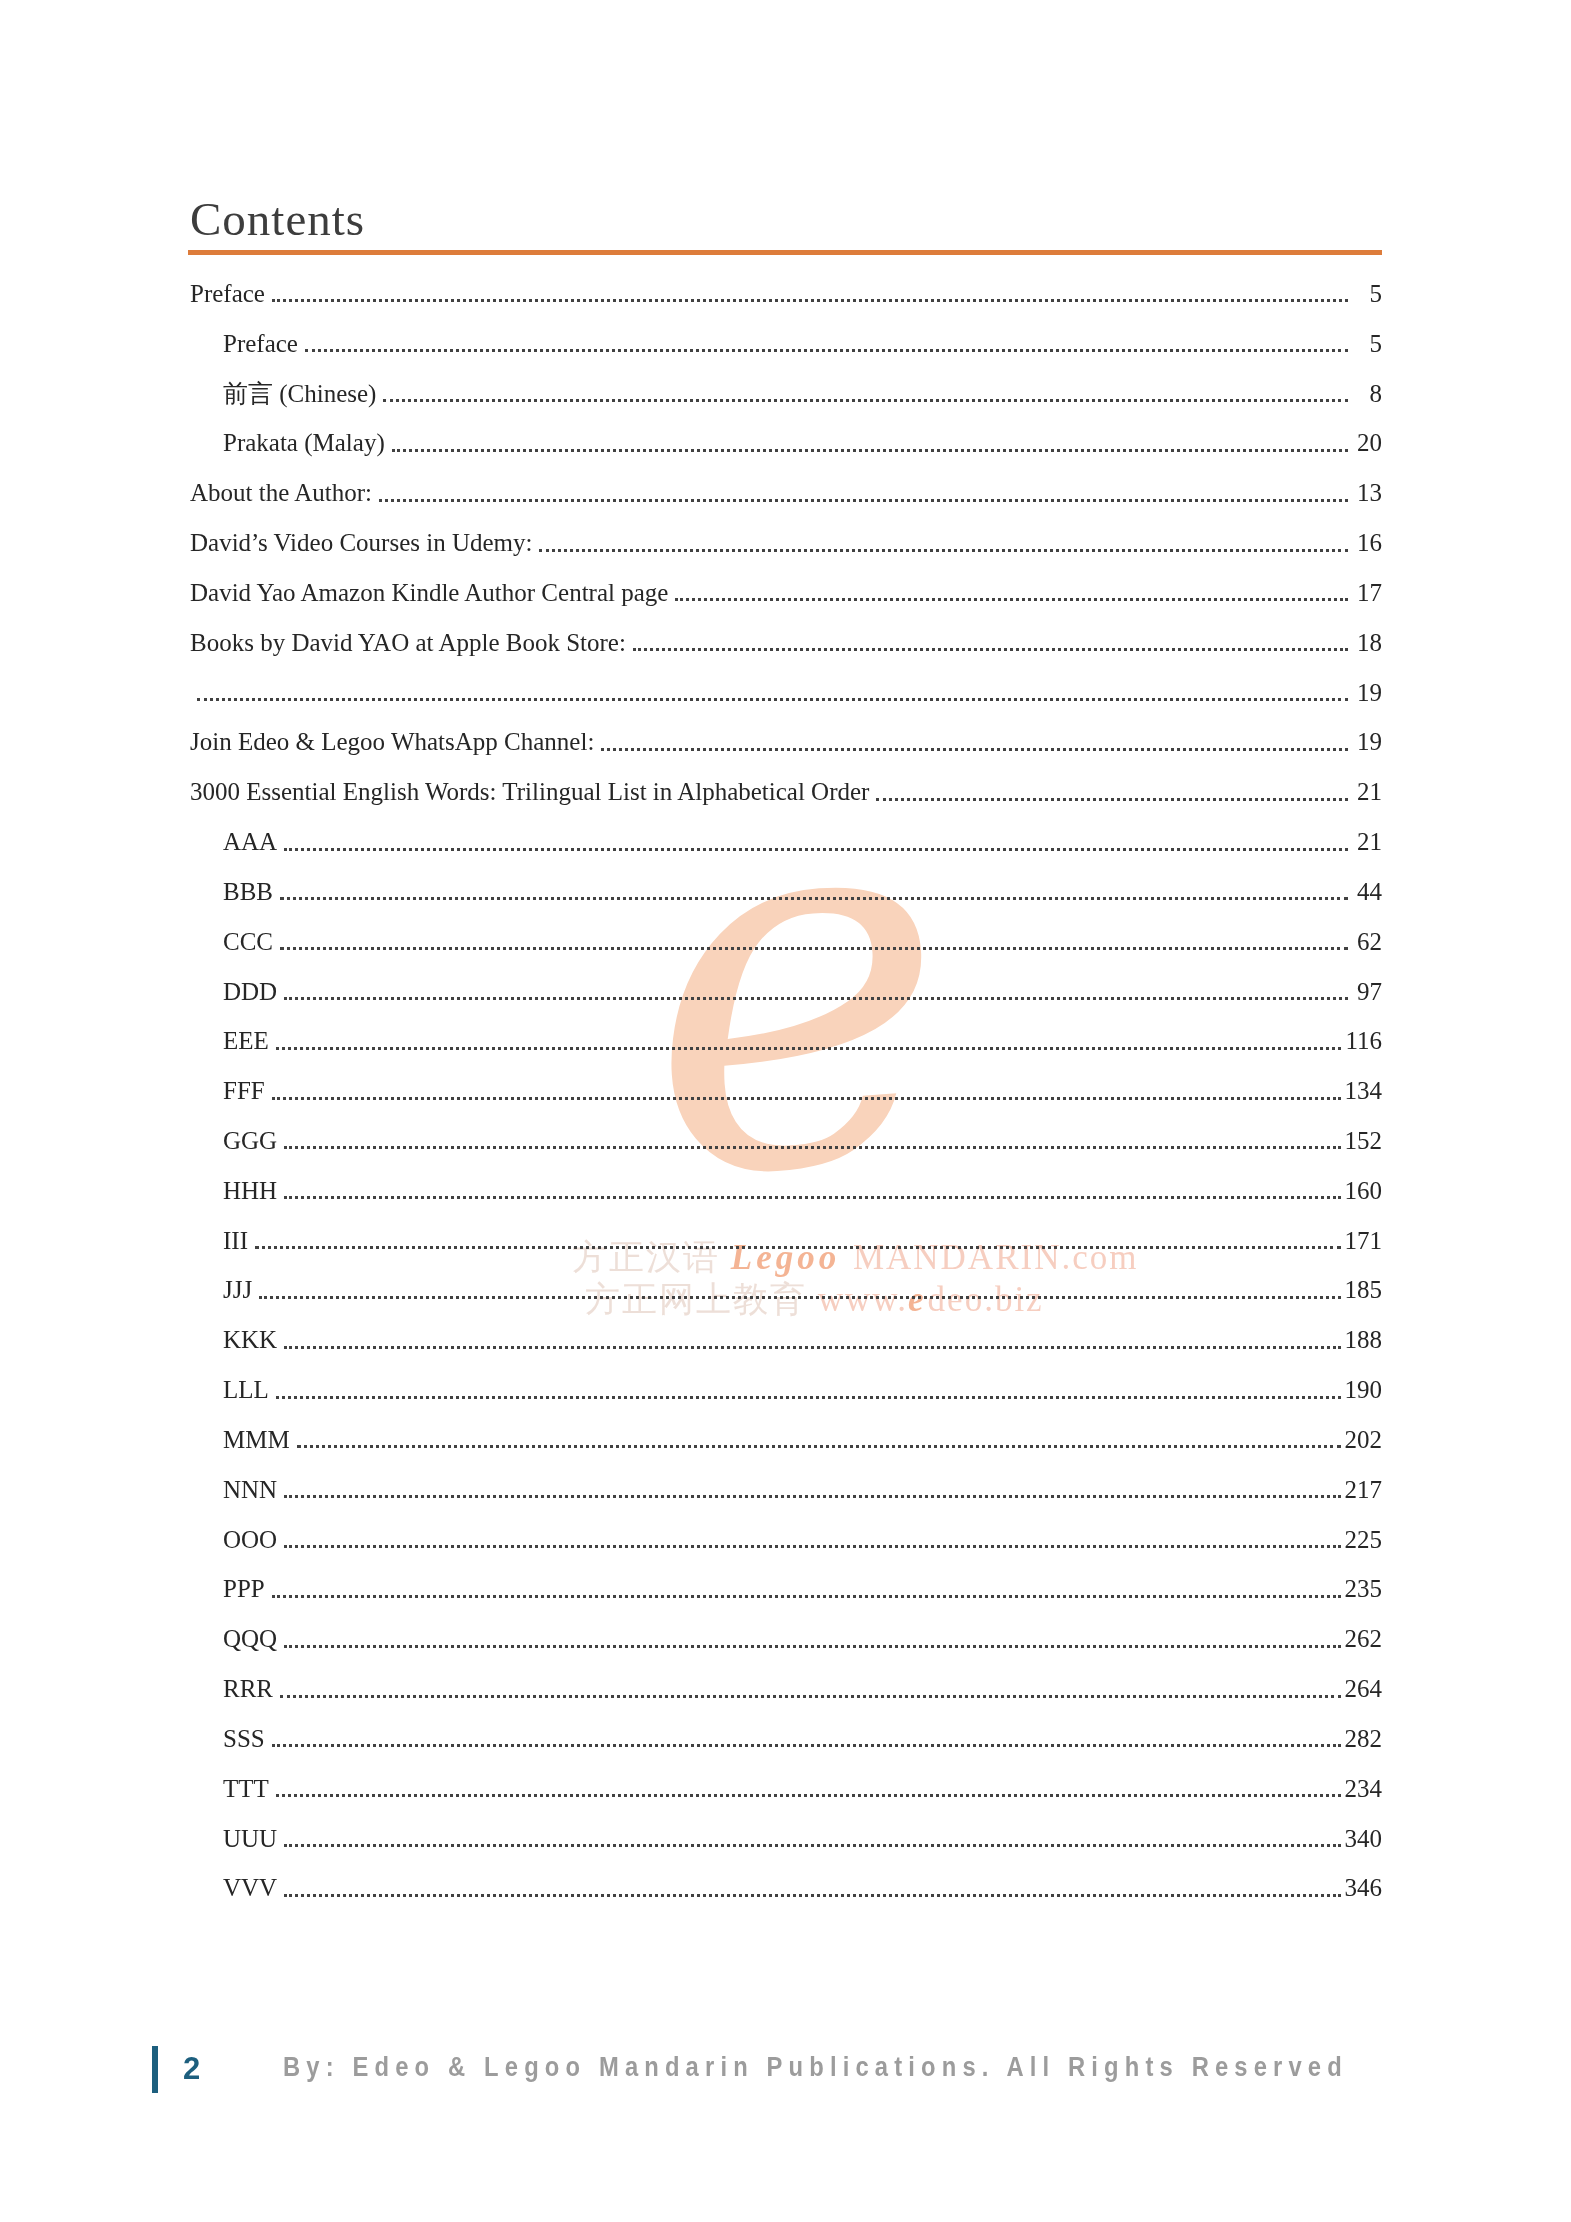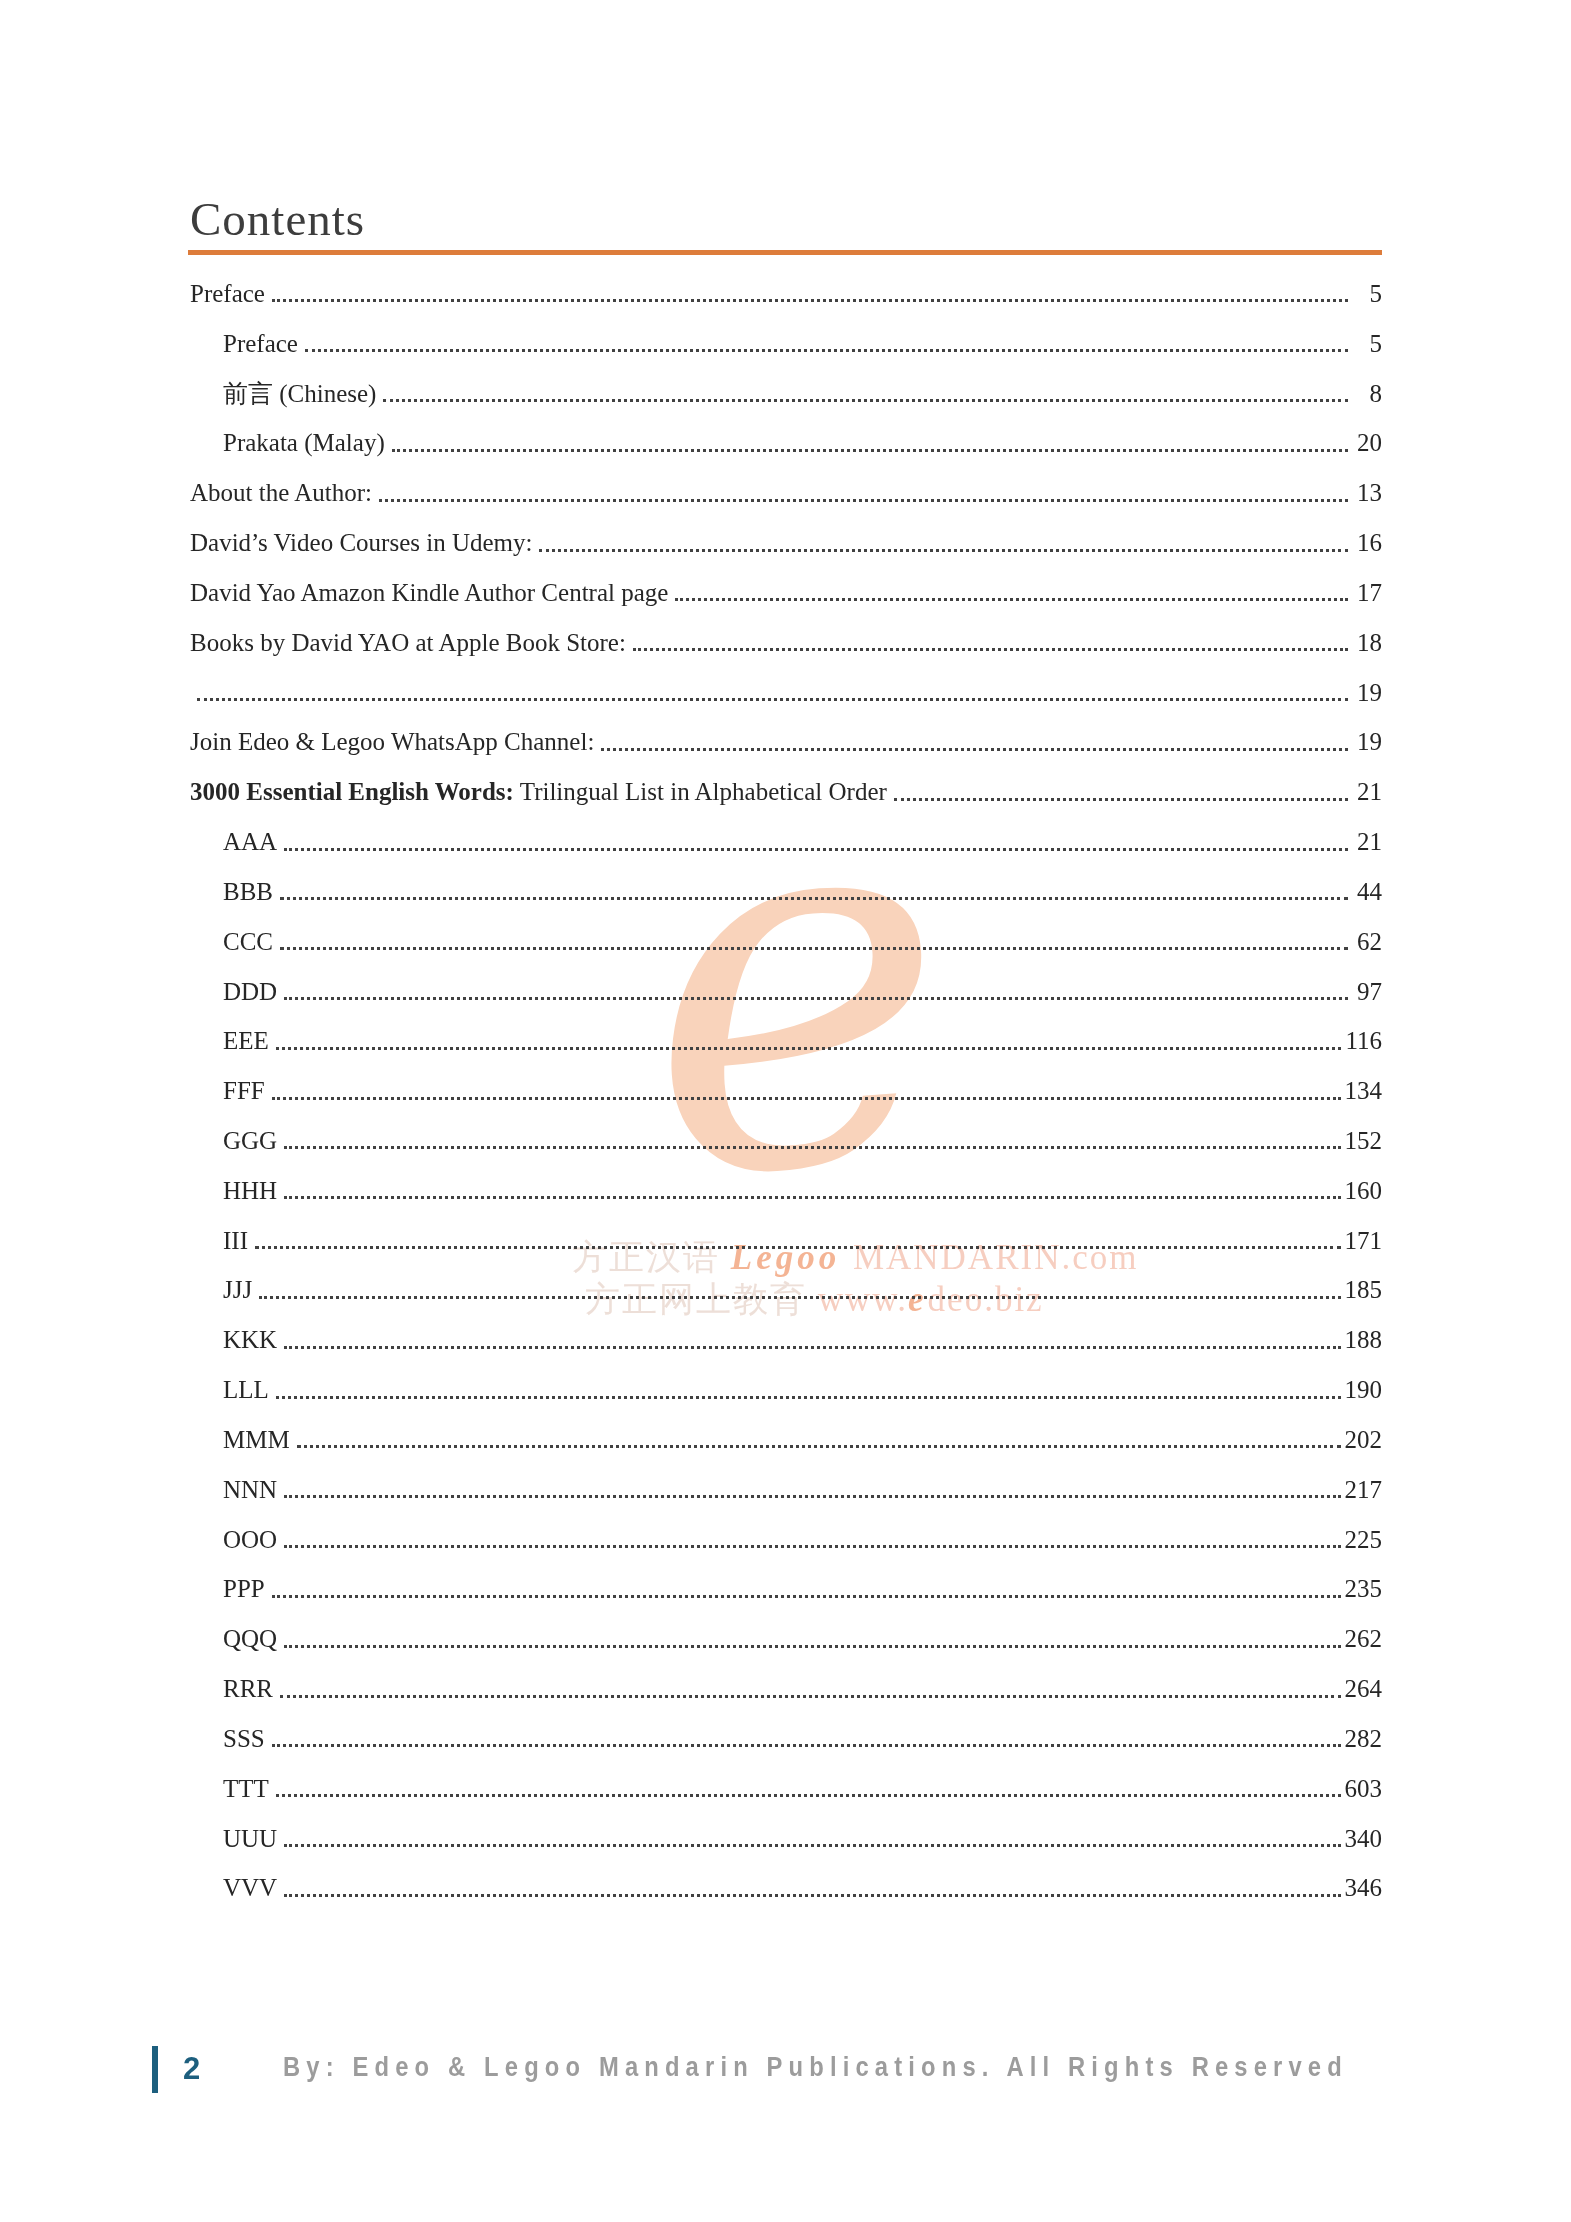--- a/index.html
+++ b/index.html
@@ -26,7 +26,7 @@
   .toc-row{height:49.83px;display:flex;align-items:center;font-size:25px;color:#262626;}
   .toc-row.lvl2{padding-left:33px;}
   .toc-label{white-space:nowrap;}
-  .toc-label .bold{font-weight:bold;}
+  .toc-label .bold{font-weight:normal;}
   .leader{flex:1 1 auto;align-self:center;height:0;border-bottom:3px dotted #414141;margin:14px 4px 0 7px;}
   .toc-page{white-space:nowrap;text-align:right;min-width:30px;}
   

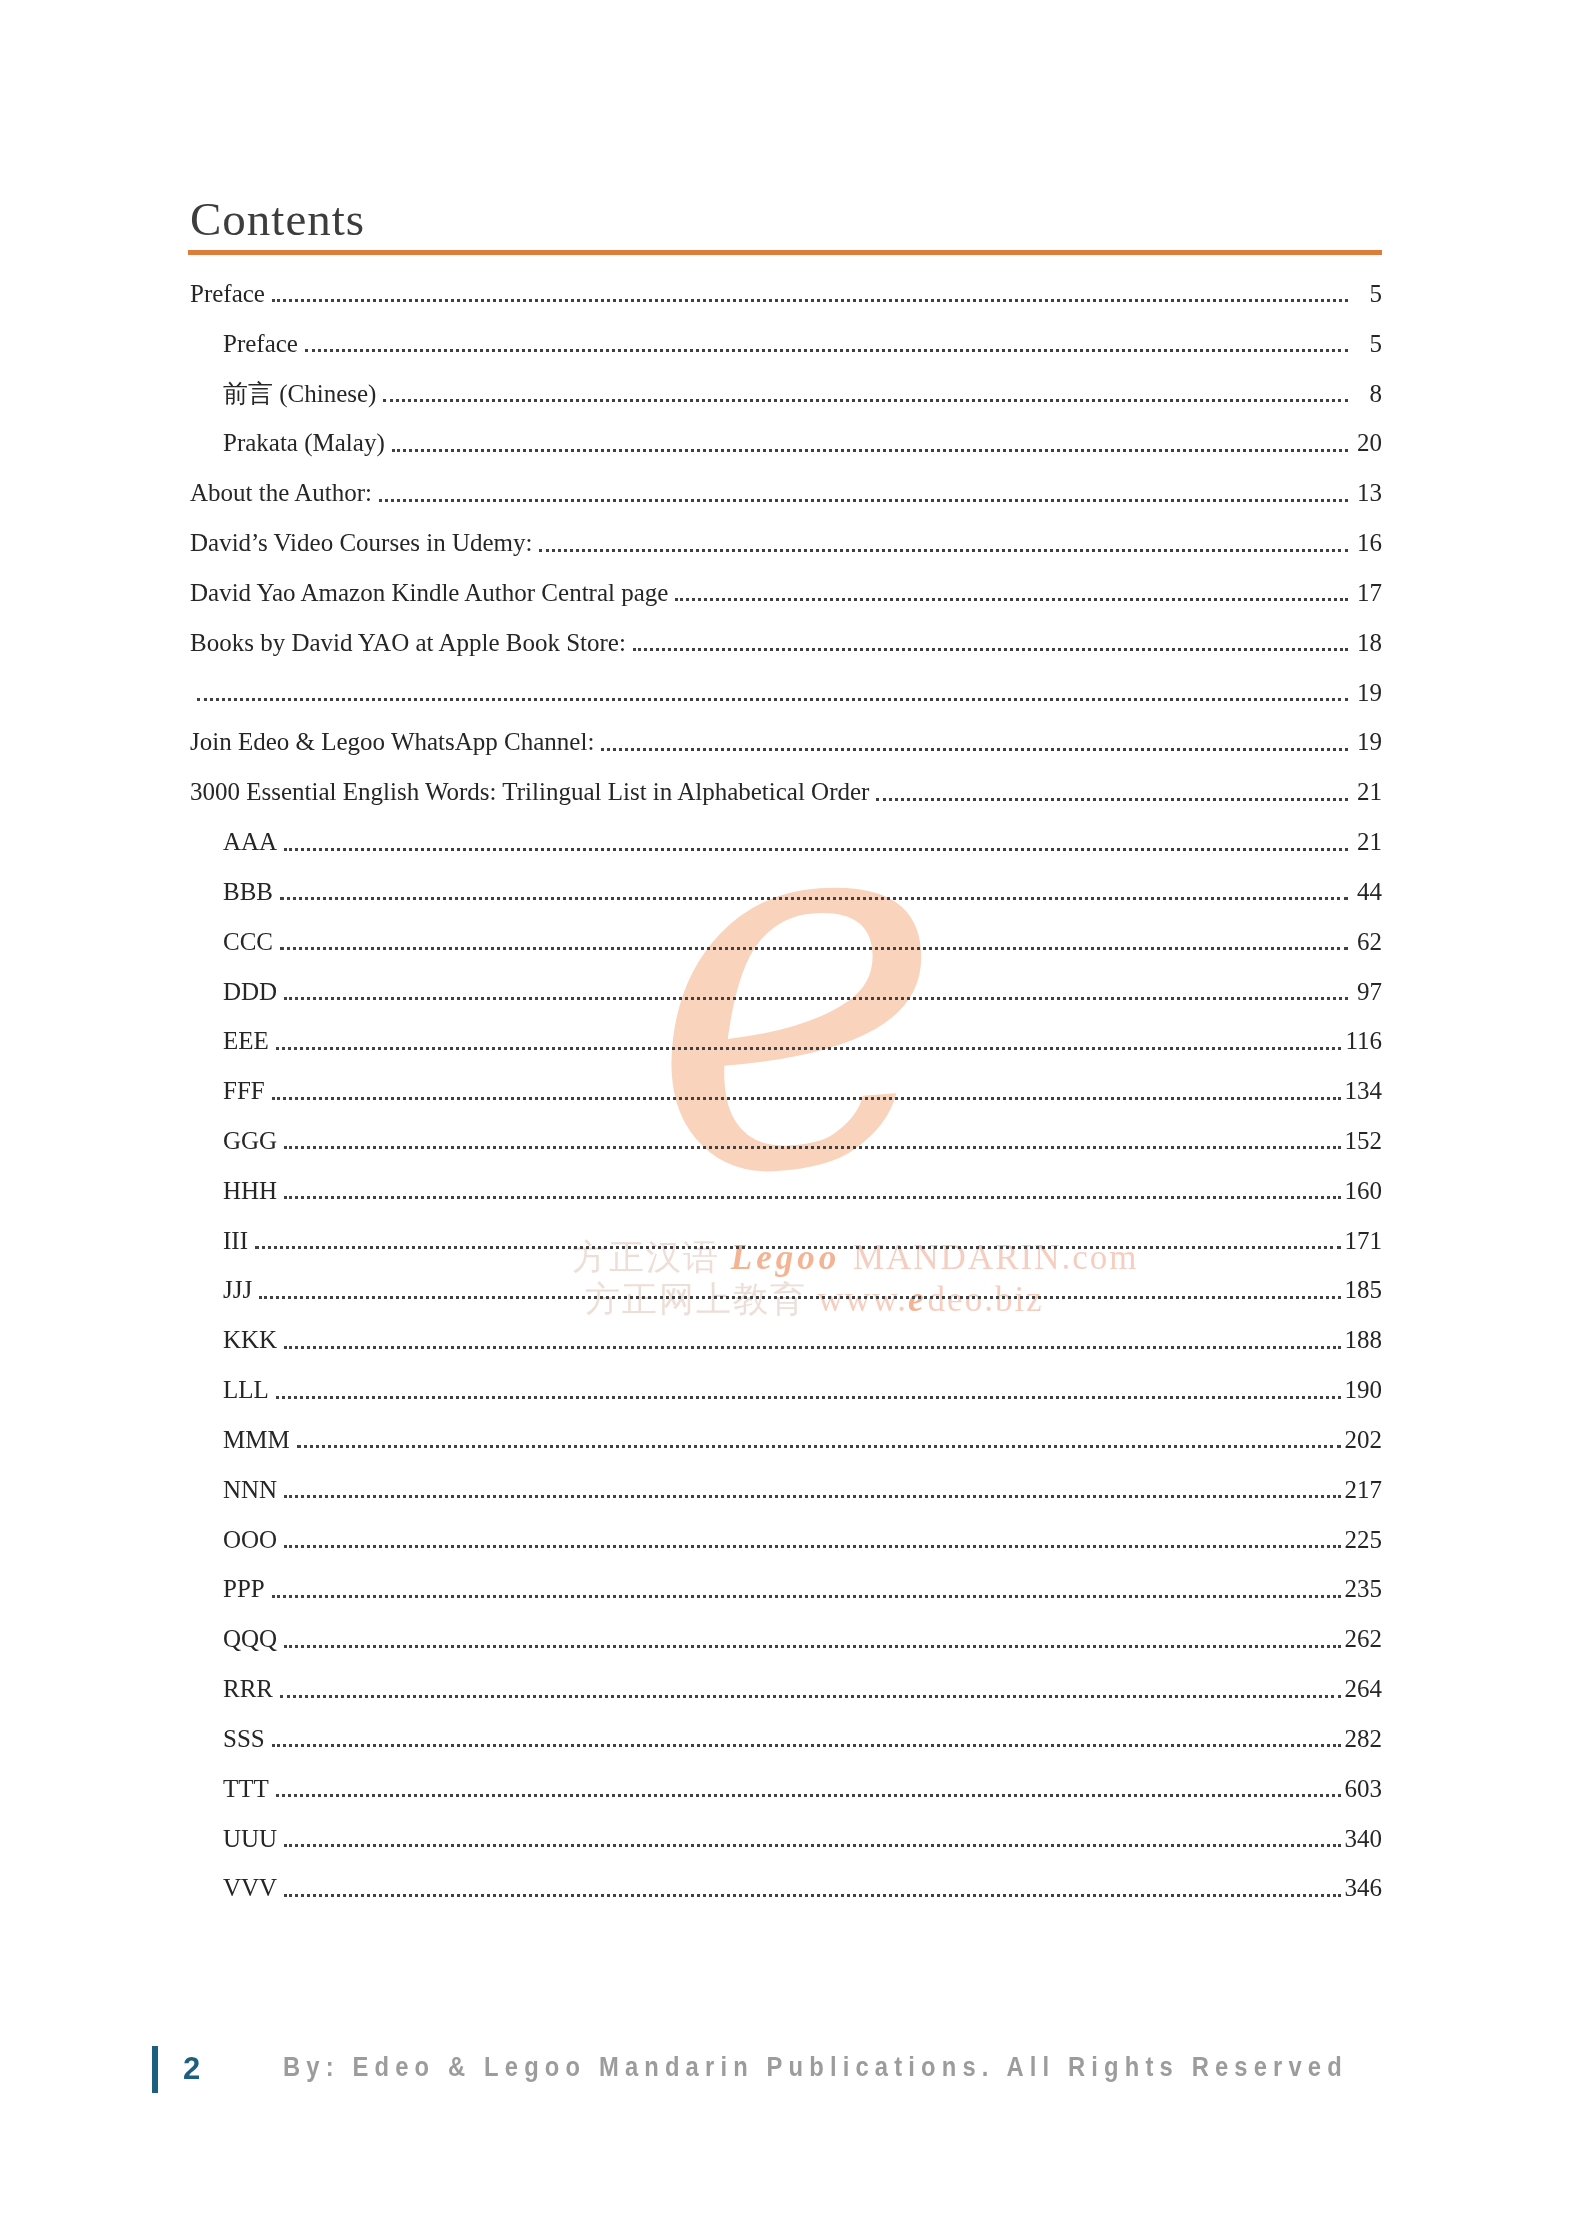--- a/index.html
+++ b/index.html
@@ -206,7 +206,7 @@
     <div class="toc-row lvl2">
     <span class="toc-label"><span class="bold"></span><span class="normal">TTT</span></span>
     <span class="leader"></span>
-    <span class="toc-page">603</span>
+    <span class="toc-page">234</span>
   </div>
     <div class="toc-row lvl2">
     <span class="toc-label"><span class="bold"></span><span class="normal">UUU</span></span>

